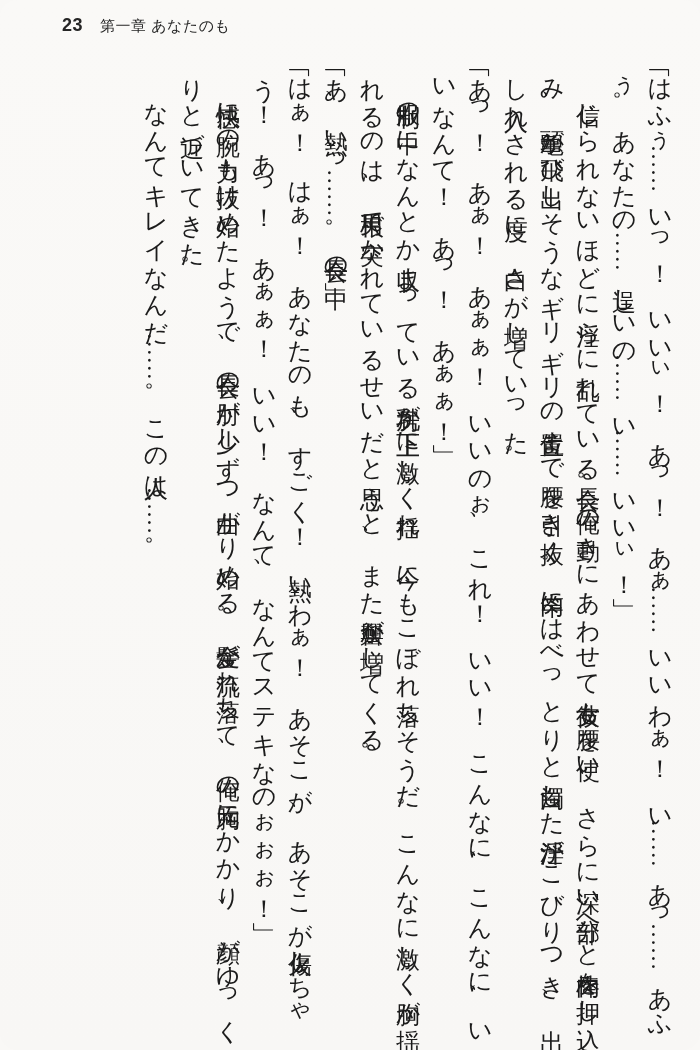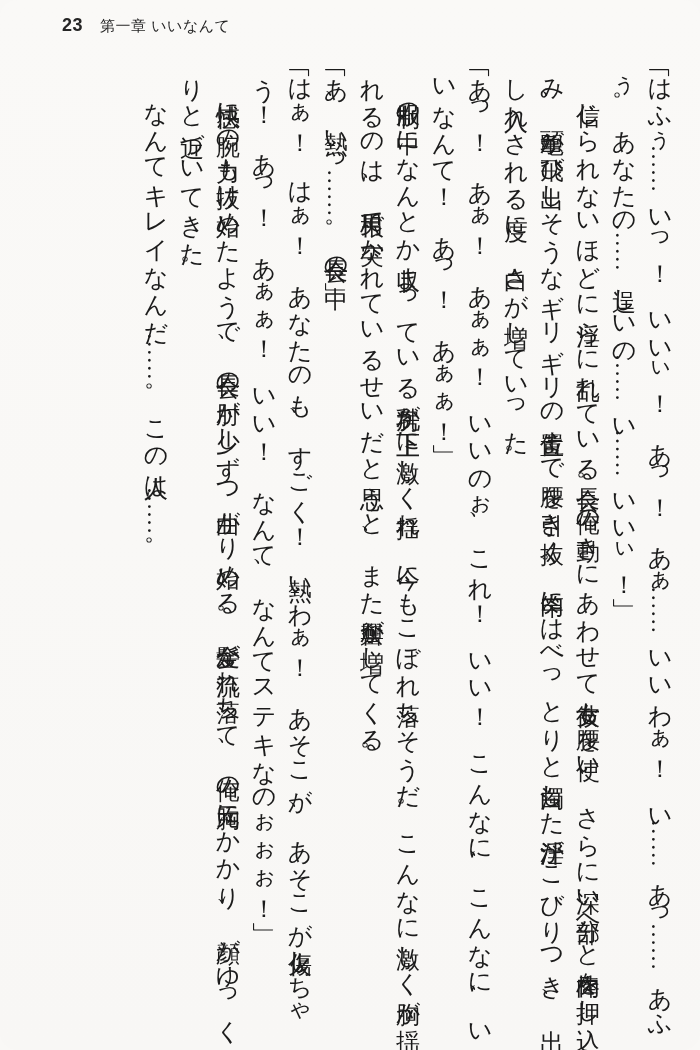--- a/index.html
+++ b/index.html
@@ -68,7 +68,7 @@
 
   <div class="running-head">
     <span class="page-num">23</span>
-    <span class="chapter">第一章 いいなんて</span>
+    <span class="chapter">第一章 あなたのも</span>
   </div>
 
   <div class="text-block">

